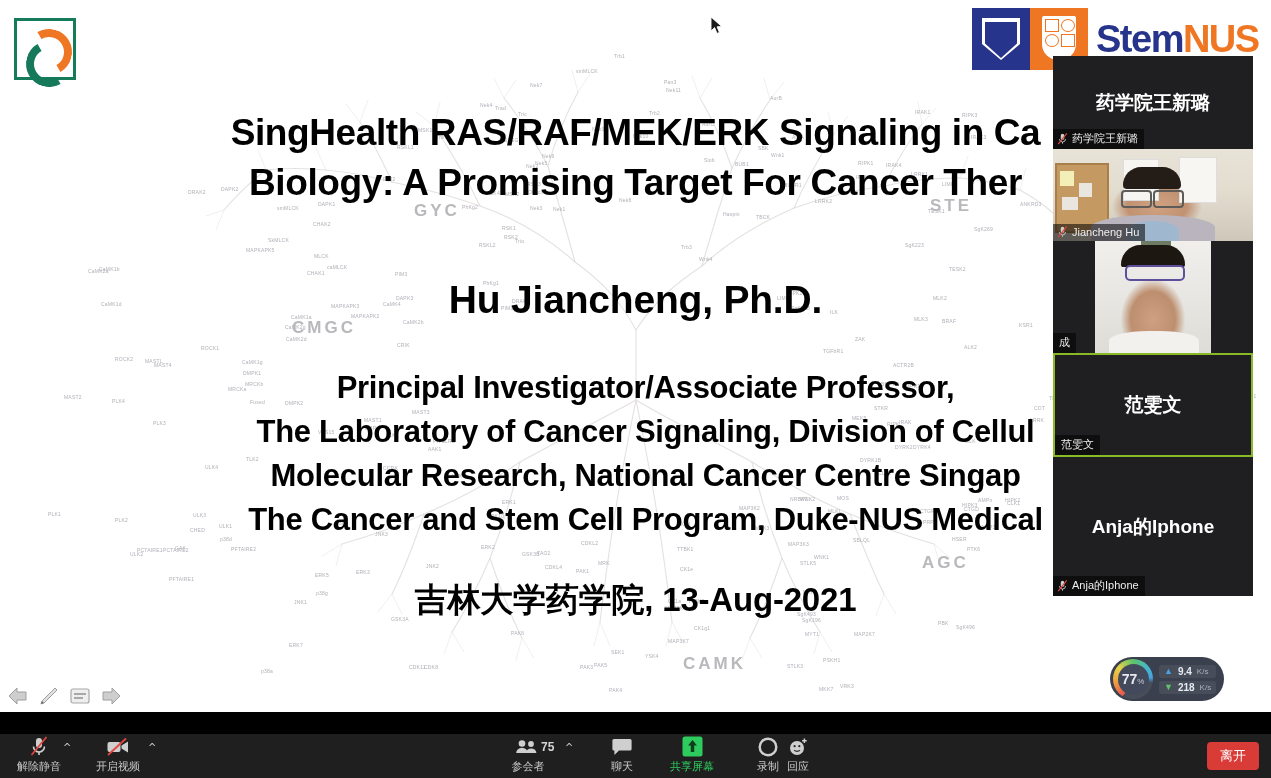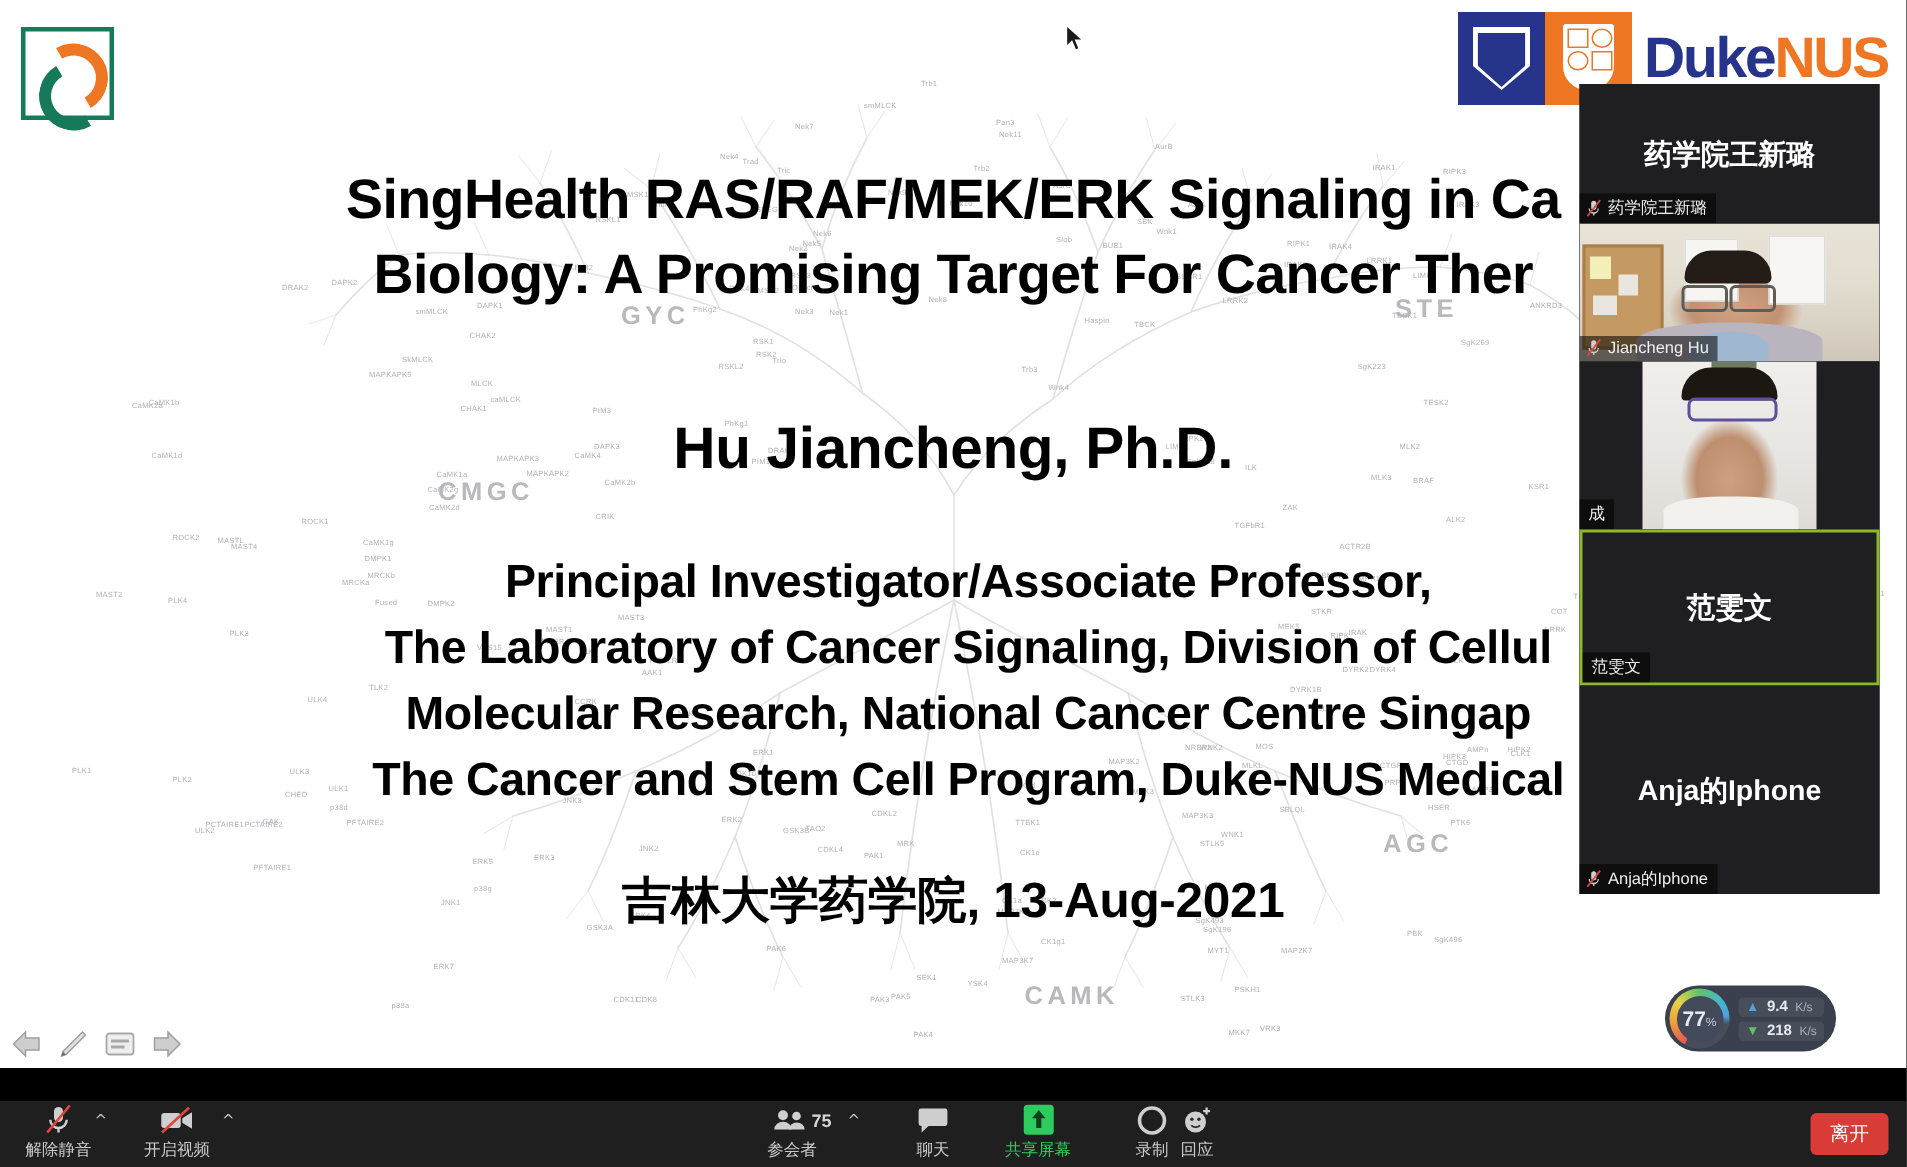--- a/index.html
+++ b/index.html
@@ -560,7 +560,7 @@
         <div class="q4"></div>
     </div>
     <div id="duke-word">
-      <span class="d">Duke</span><span class="n">NUS</span>
+      <span class="d">Stem</span><span class="n">NUS</span>
     </div>
   </div>
 

